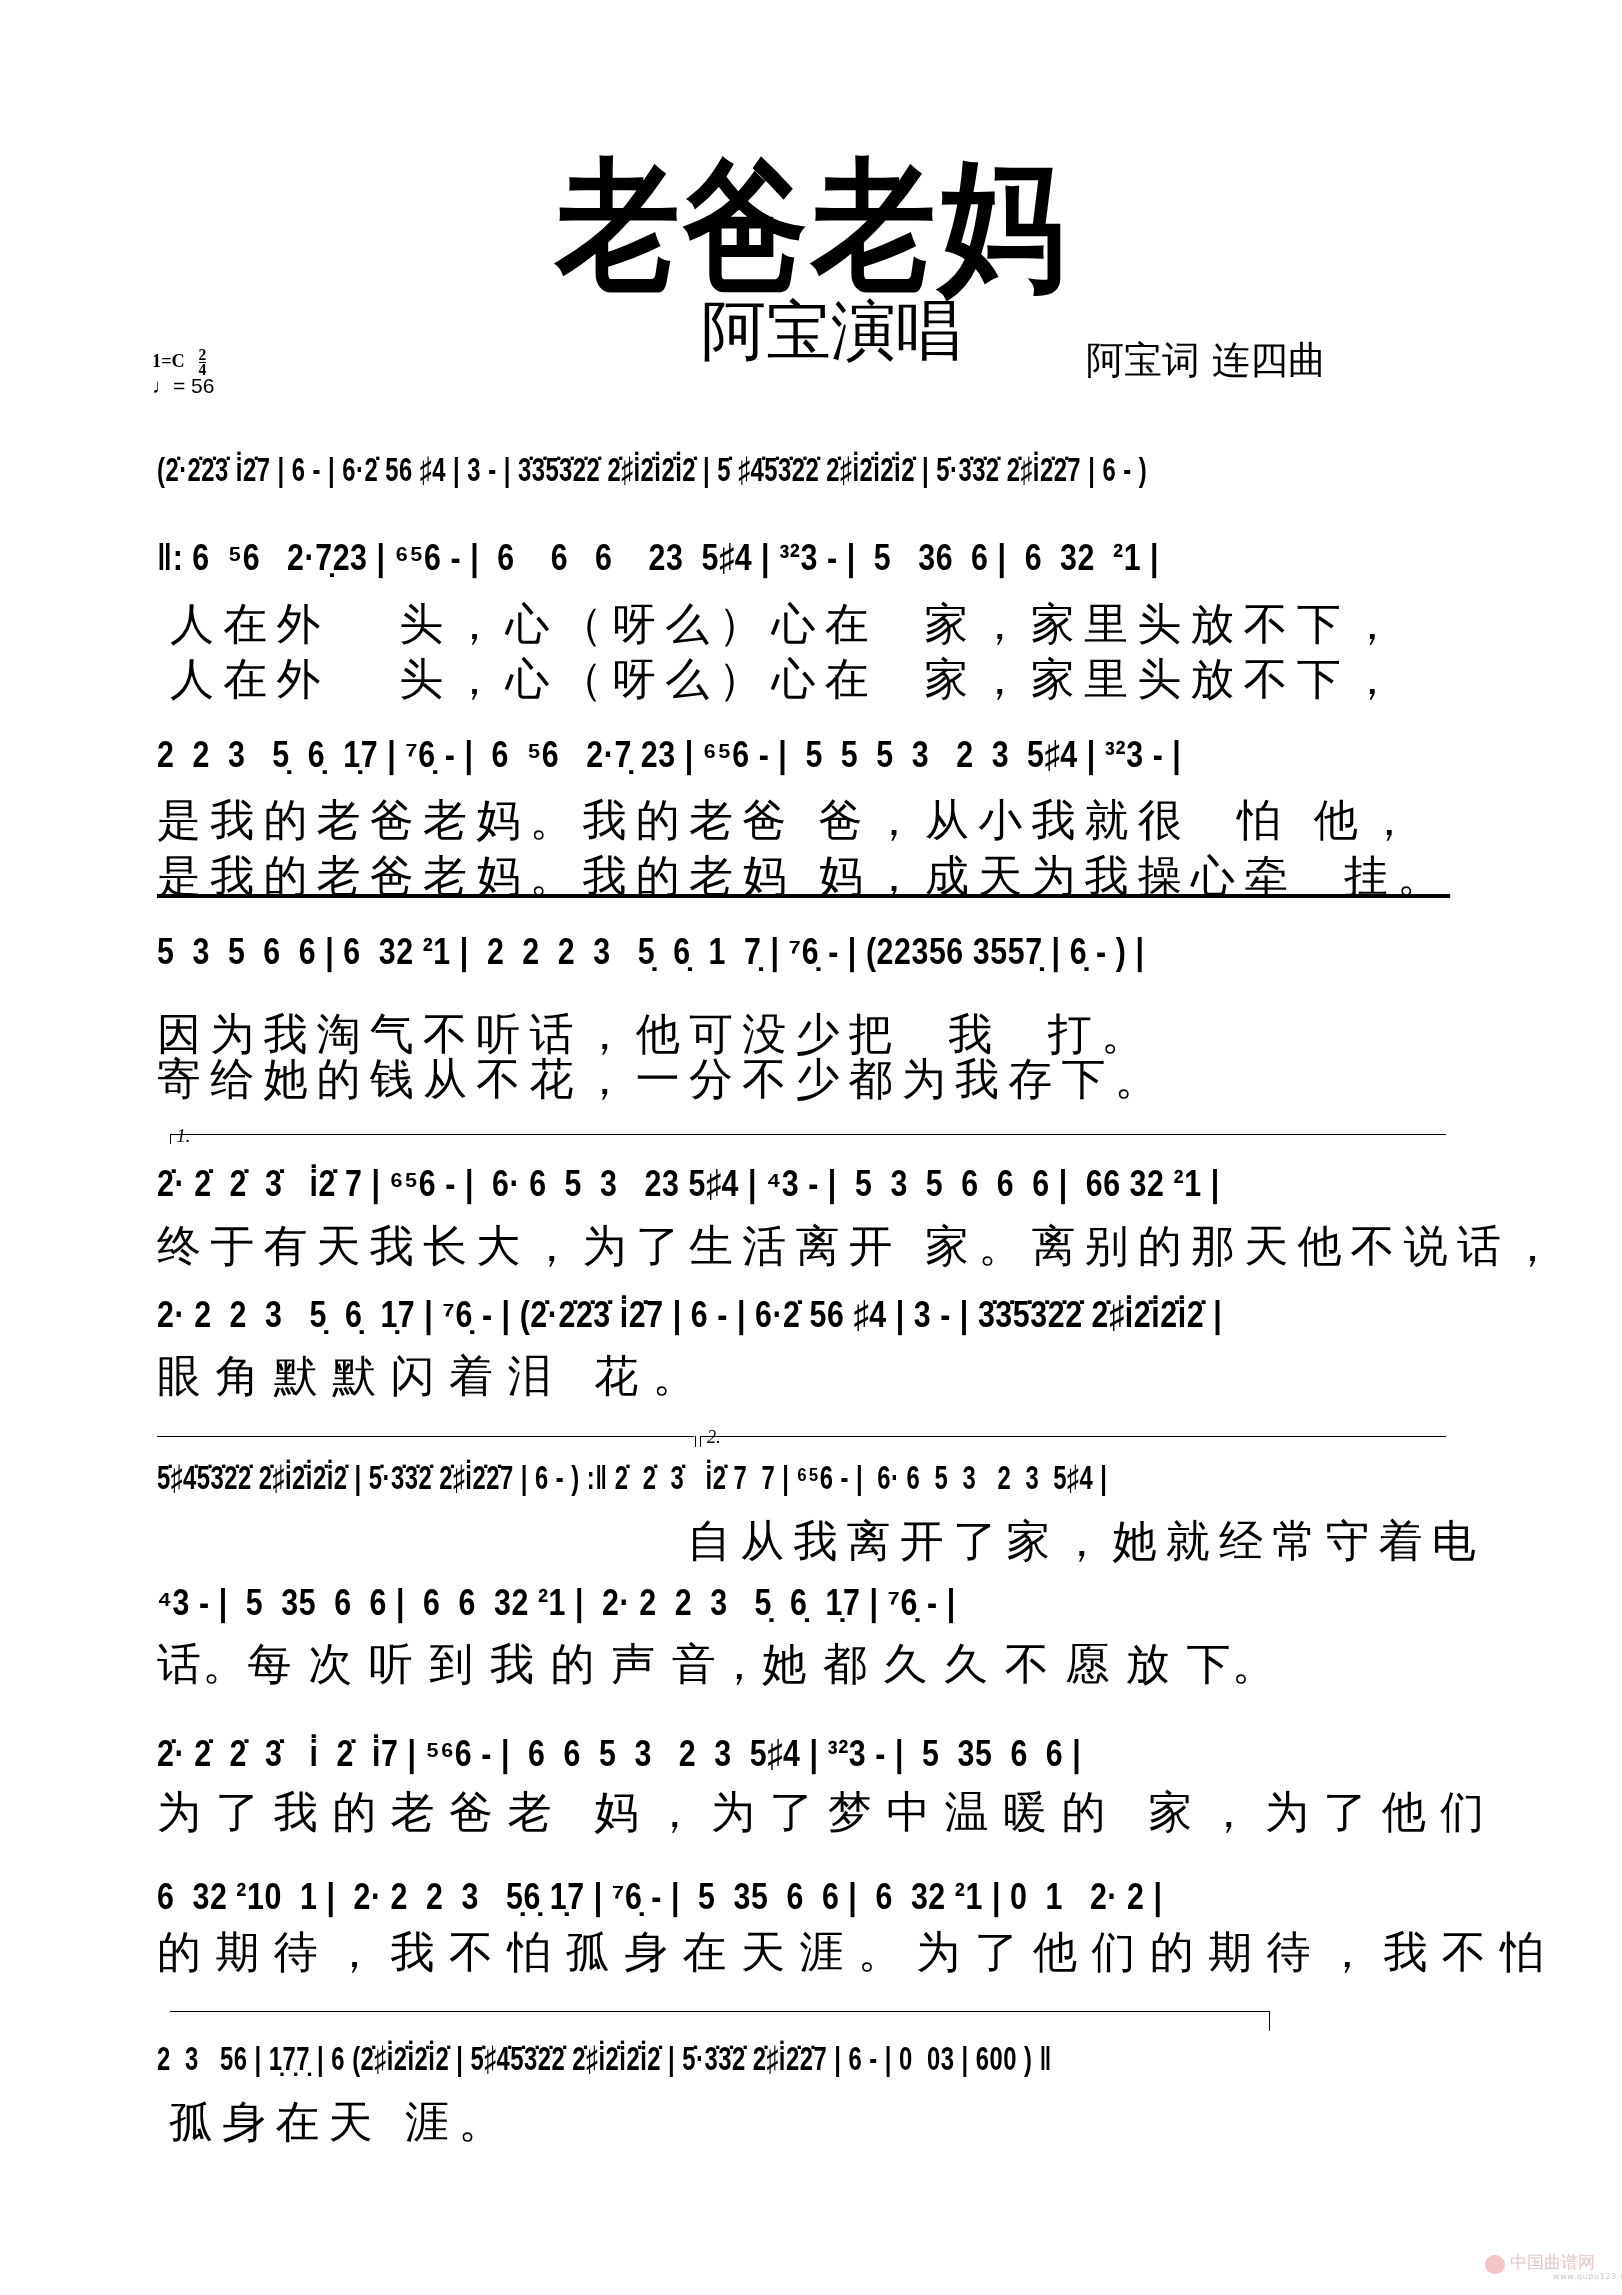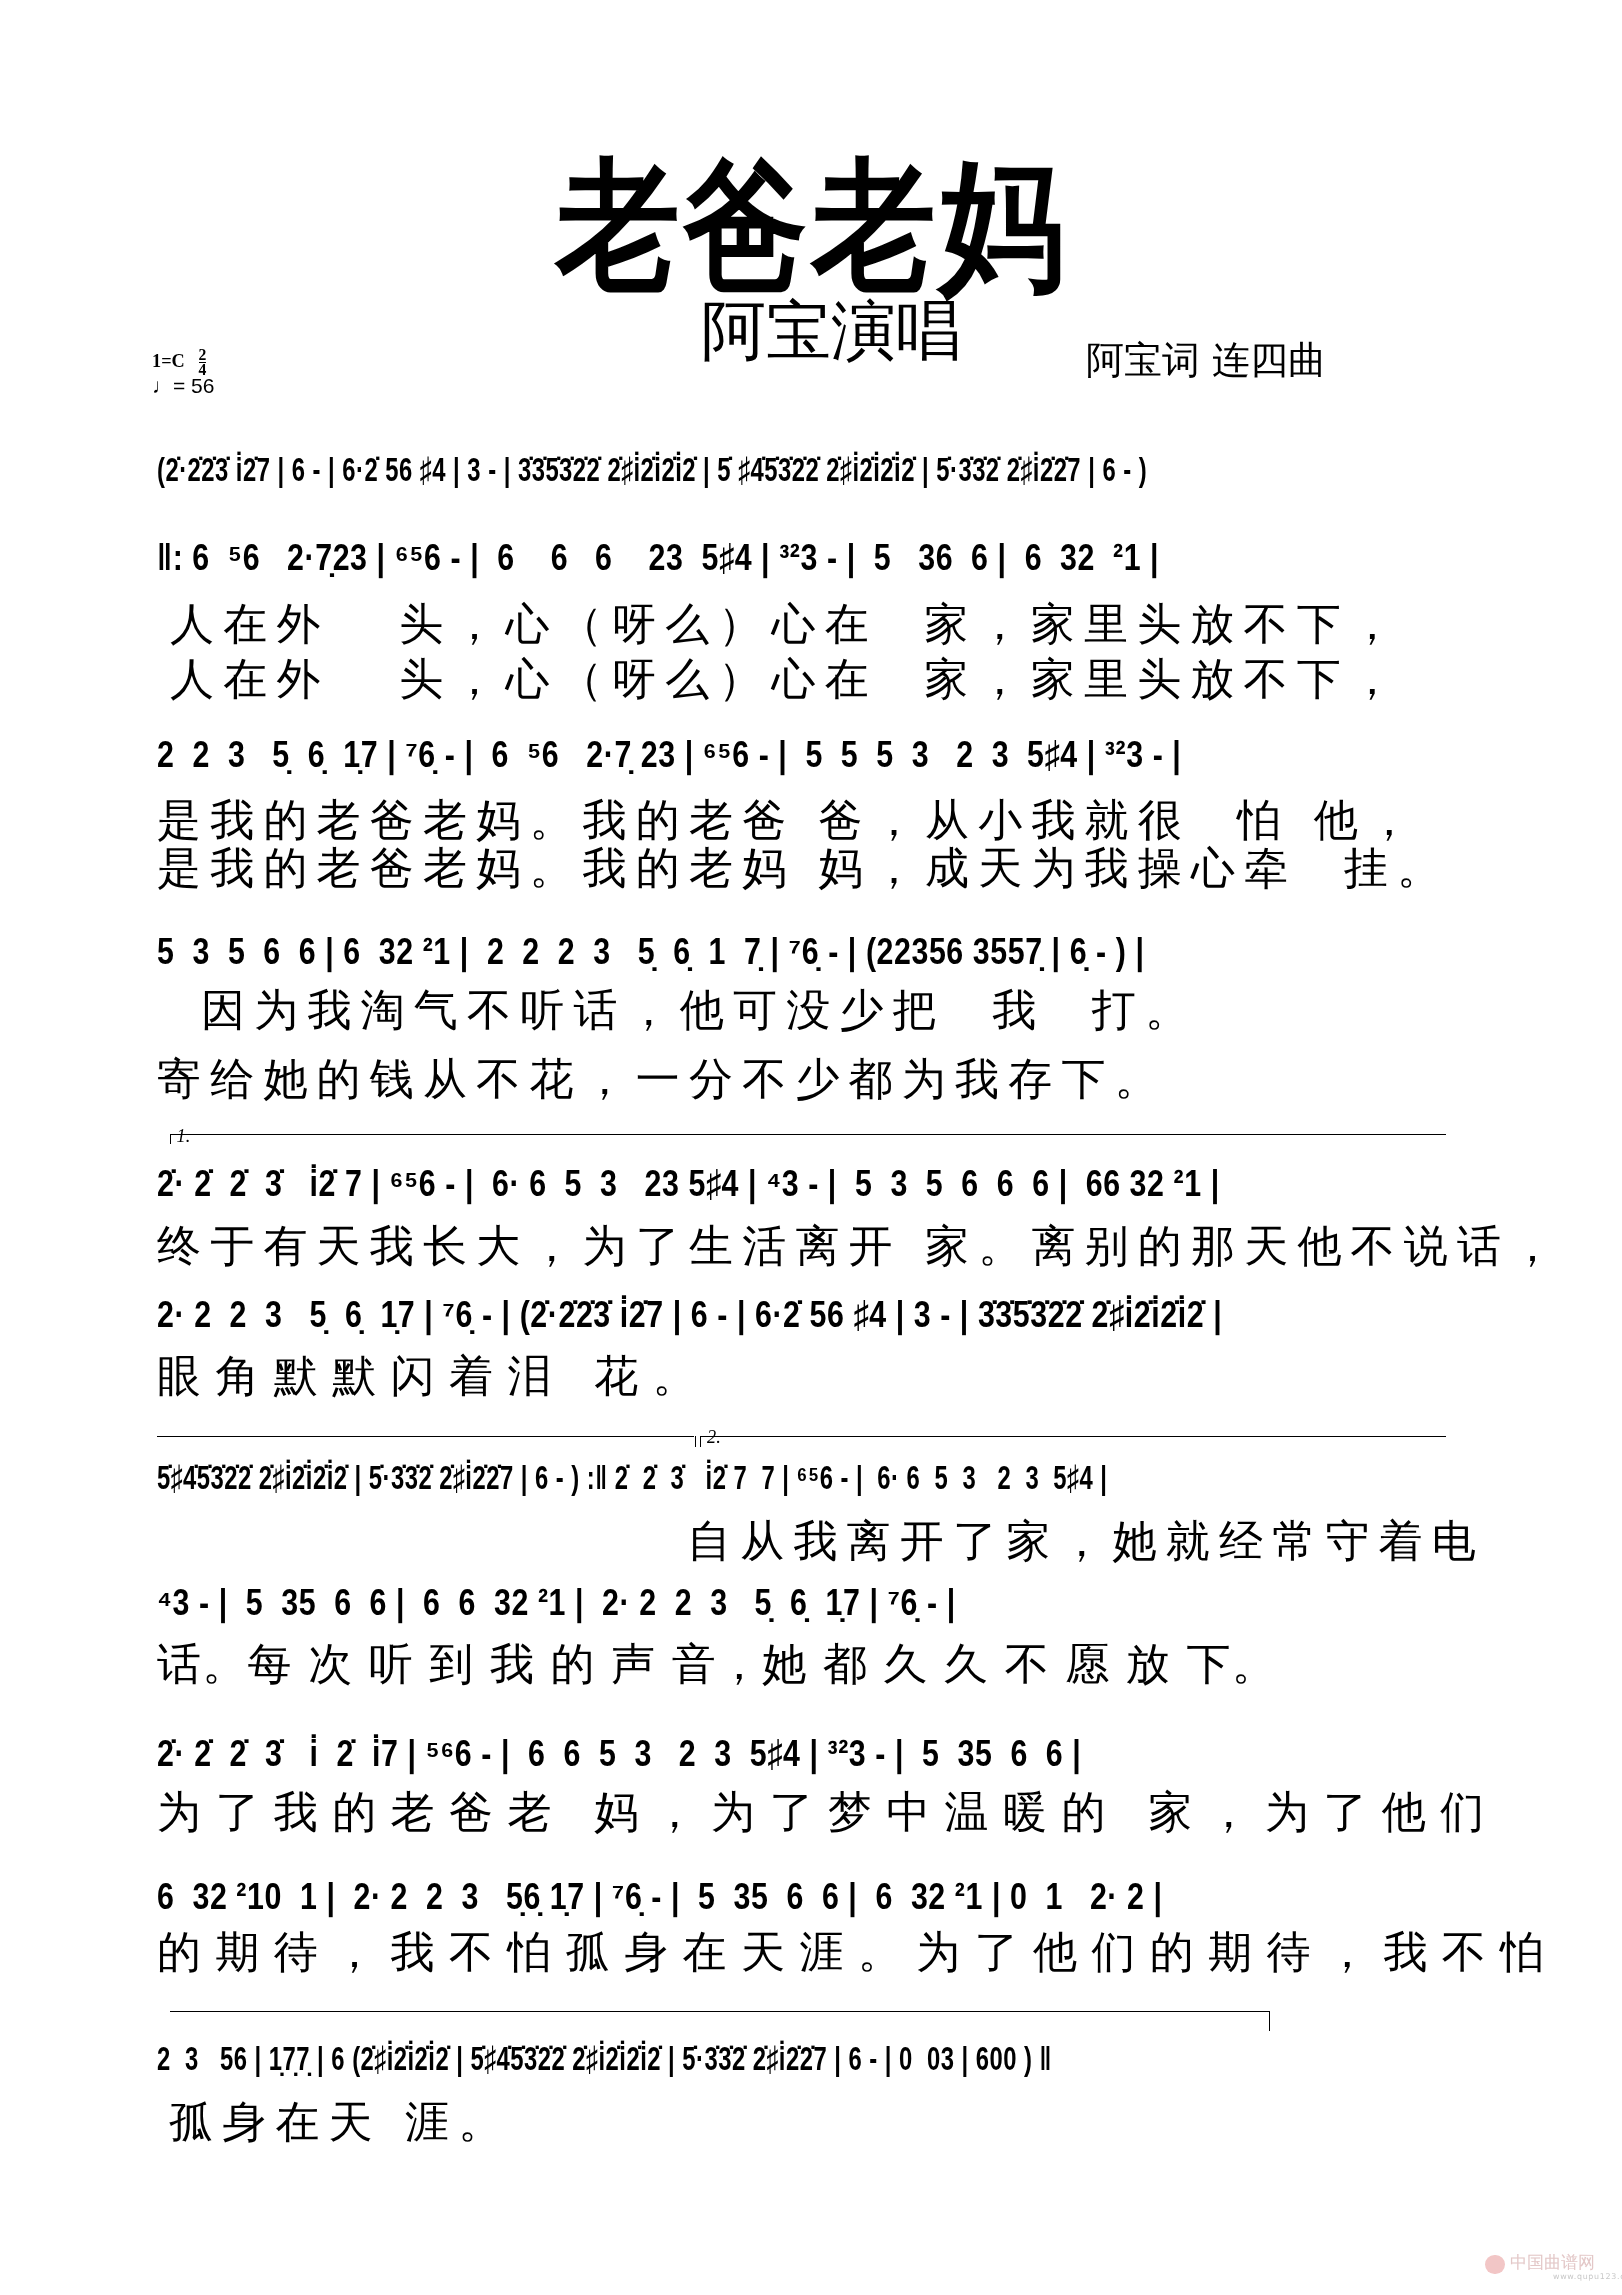--- a/index.html
+++ b/index.html
@@ -59,7 +59,7 @@
 <div class="row" style="top:726px;">
   <div class="notes" style="top:9.8px;">2  2  3   5̣  6̣  1̣7 | ⁷6̣ - |  6  ⁵6   2·7̣ 23 | ⁶⁵6 - |  5  5  5  3   2  3  5♯4 | ³²3 - |</div>
   <div class="lyric" style="top:72px;">是我的老爸老妈。我的老爸 爸，从小我就很  怕 他，</div>
-  <div class="lyric" style="top:120px;">是我的老爸老妈。我的老妈 妈，成天为我操心牵  挂。</div>
+  <div class="lyric" style="top:128px;text-decoration:underline;">是我的老爸老妈。我的老妈 妈，成天为我操心牵  挂。</div>
 </div>
 
 <div class="row" style="top:923px;">

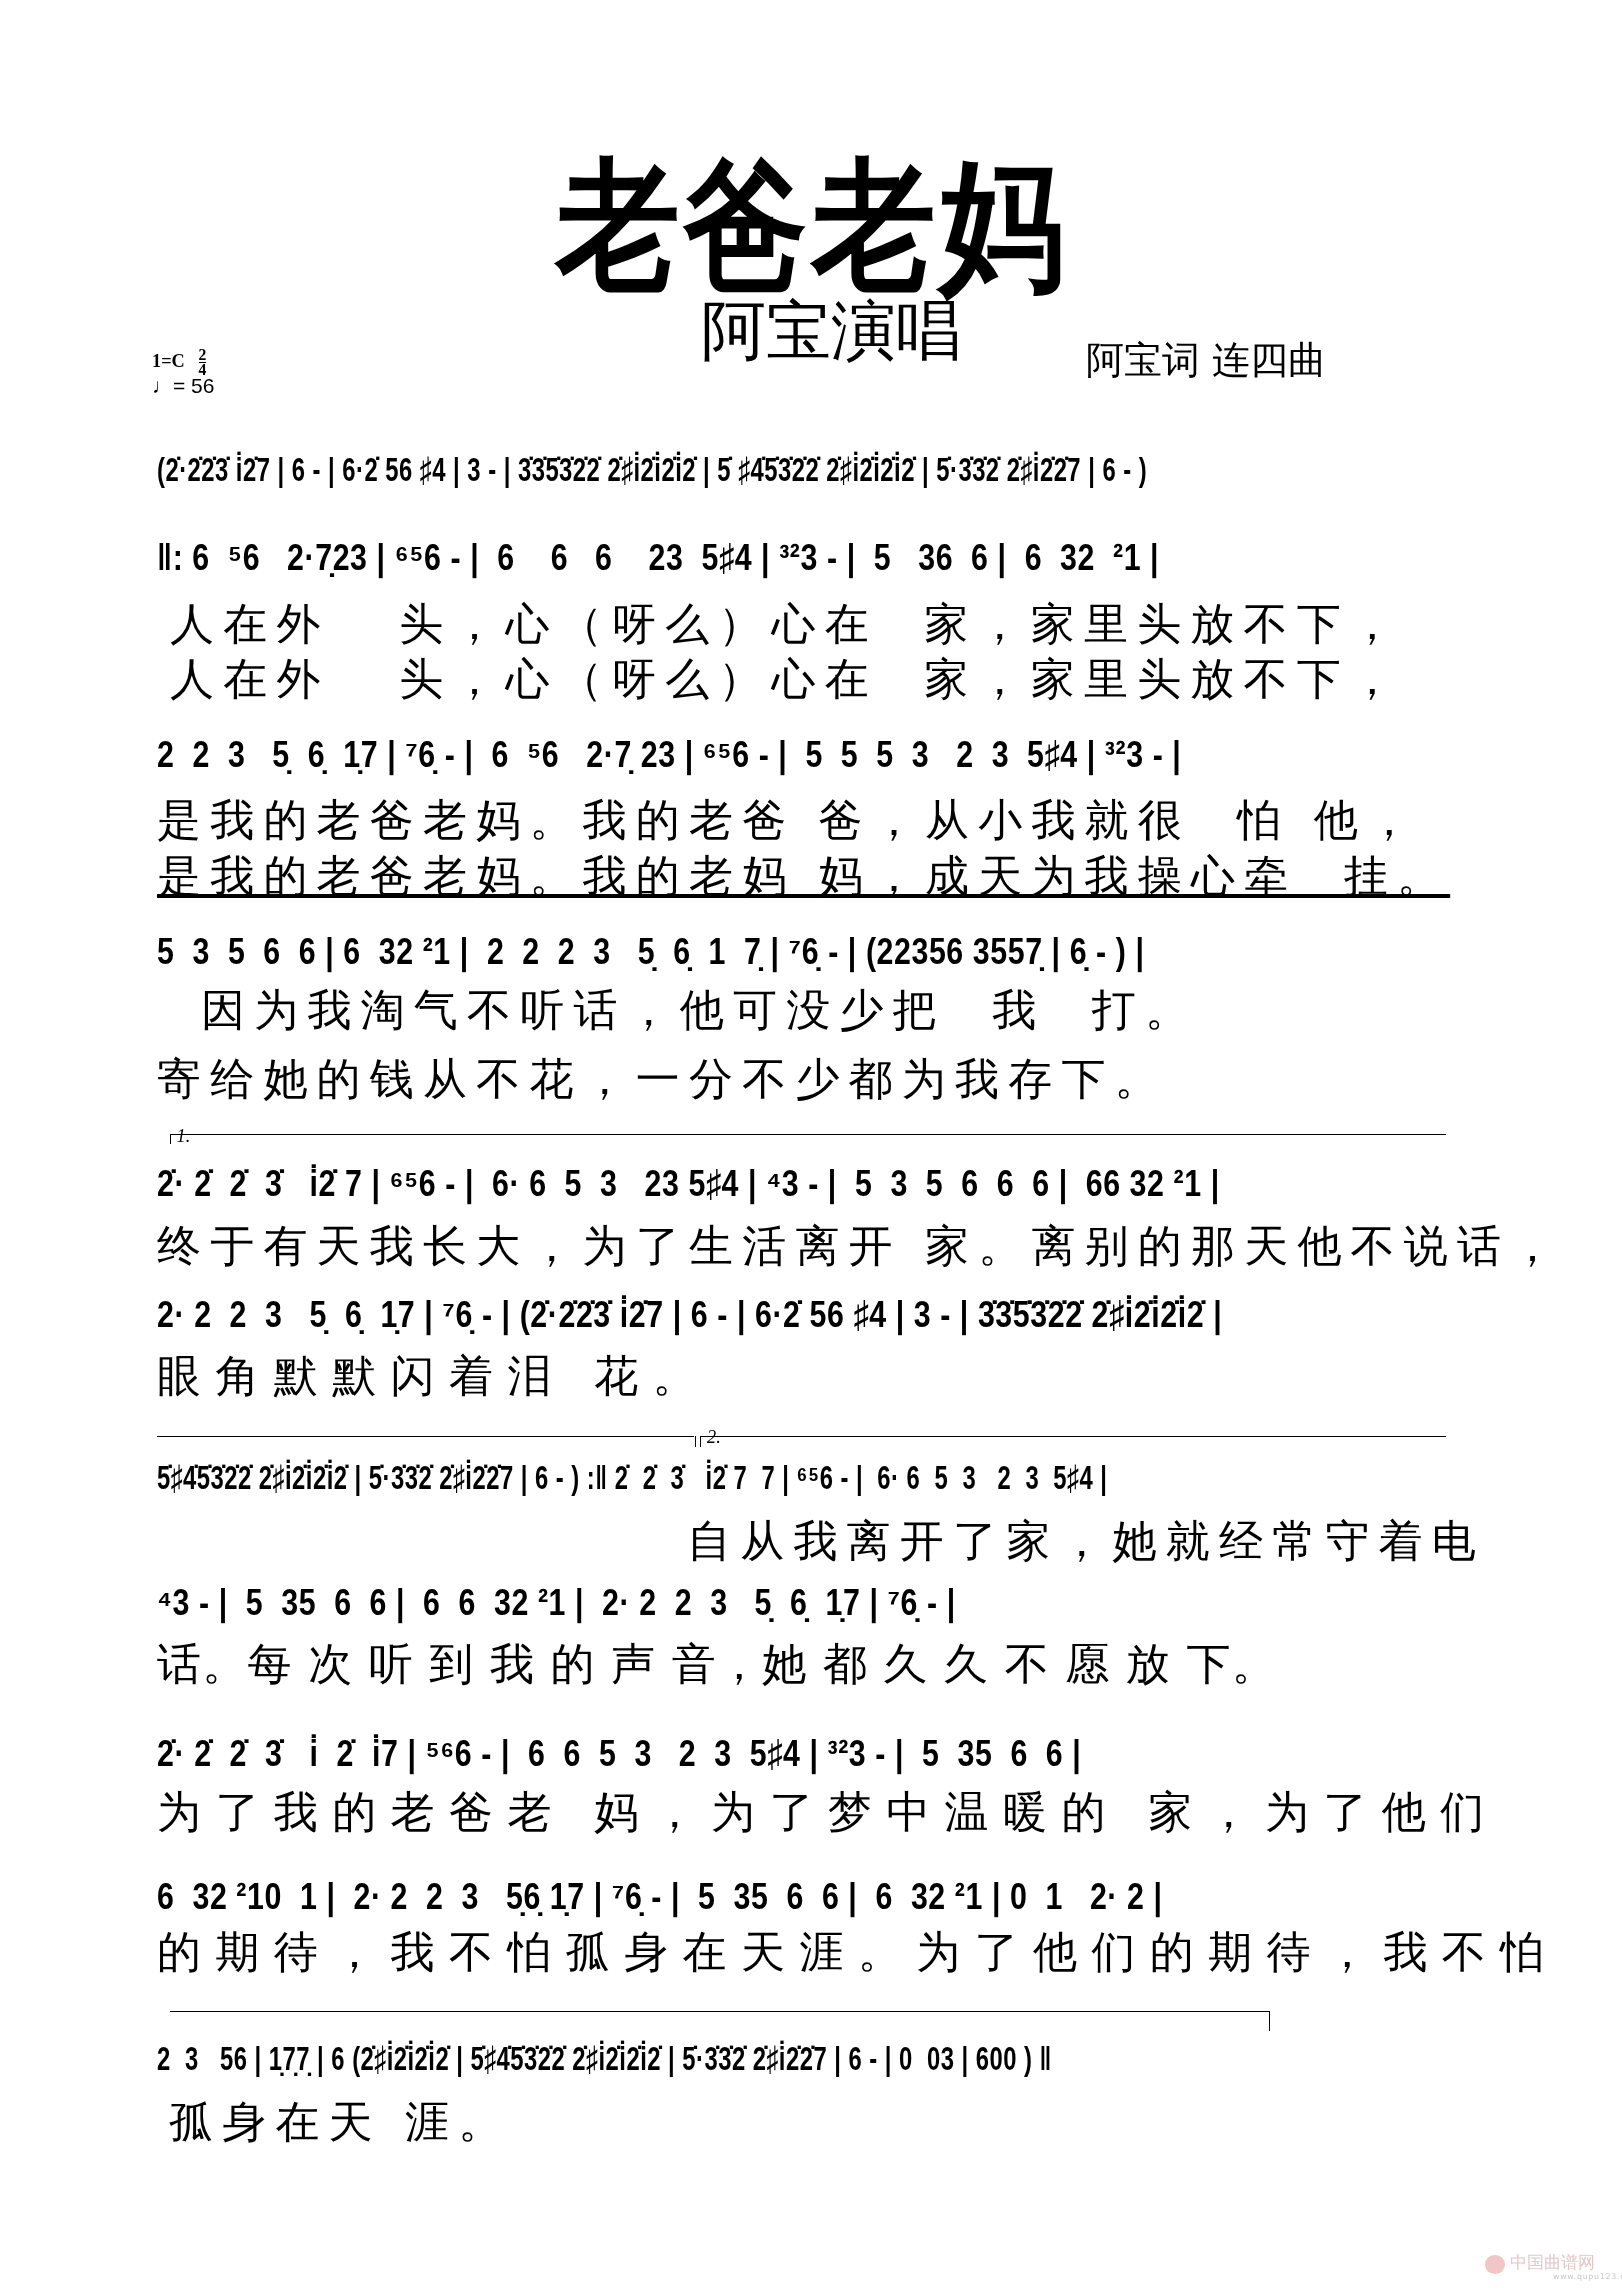--- a/index.html
+++ b/index.html
@@ -64,7 +64,7 @@
 
 <div class="row" style="top:923px;">
   <div class="notes" style="top:9.8px;">5  3  5  6  6 | 6  32 ²1 |  2  2  2  3   5̣  6̣  1  7̣ | ⁷6̣ - | (22356 3557̣ | 6̣ - ) |</div>
-  <div class="lyric" style="top:65px;margin-left:44px;">因为我淘气不听话，他可没少把  我  打。</div>
+  <div class="lyric" style="top:89px;">因为我淘气不听话，他可没少把  我  打。</div>
   <div class="lyric" style="top:134px;">寄给她的钱从不花，一分不少都为我存下。</div>
 </div>
 

